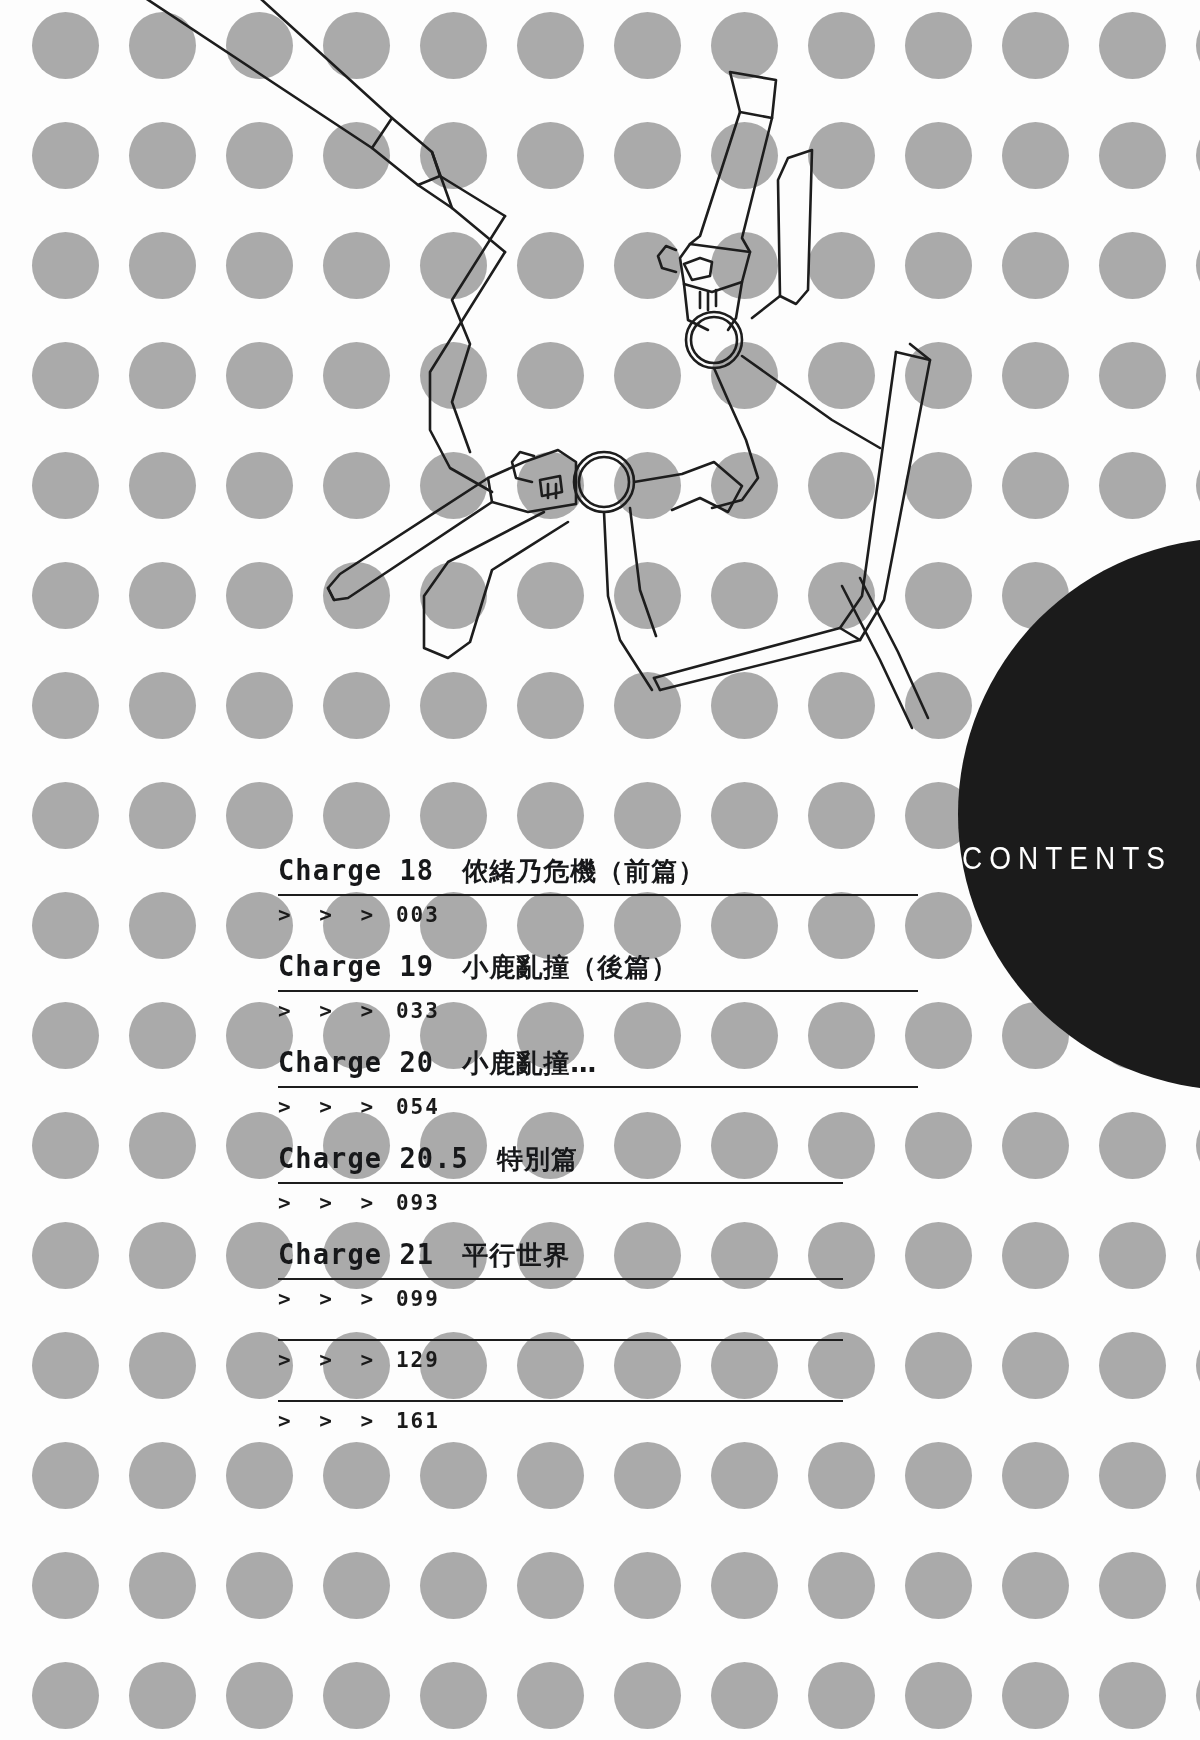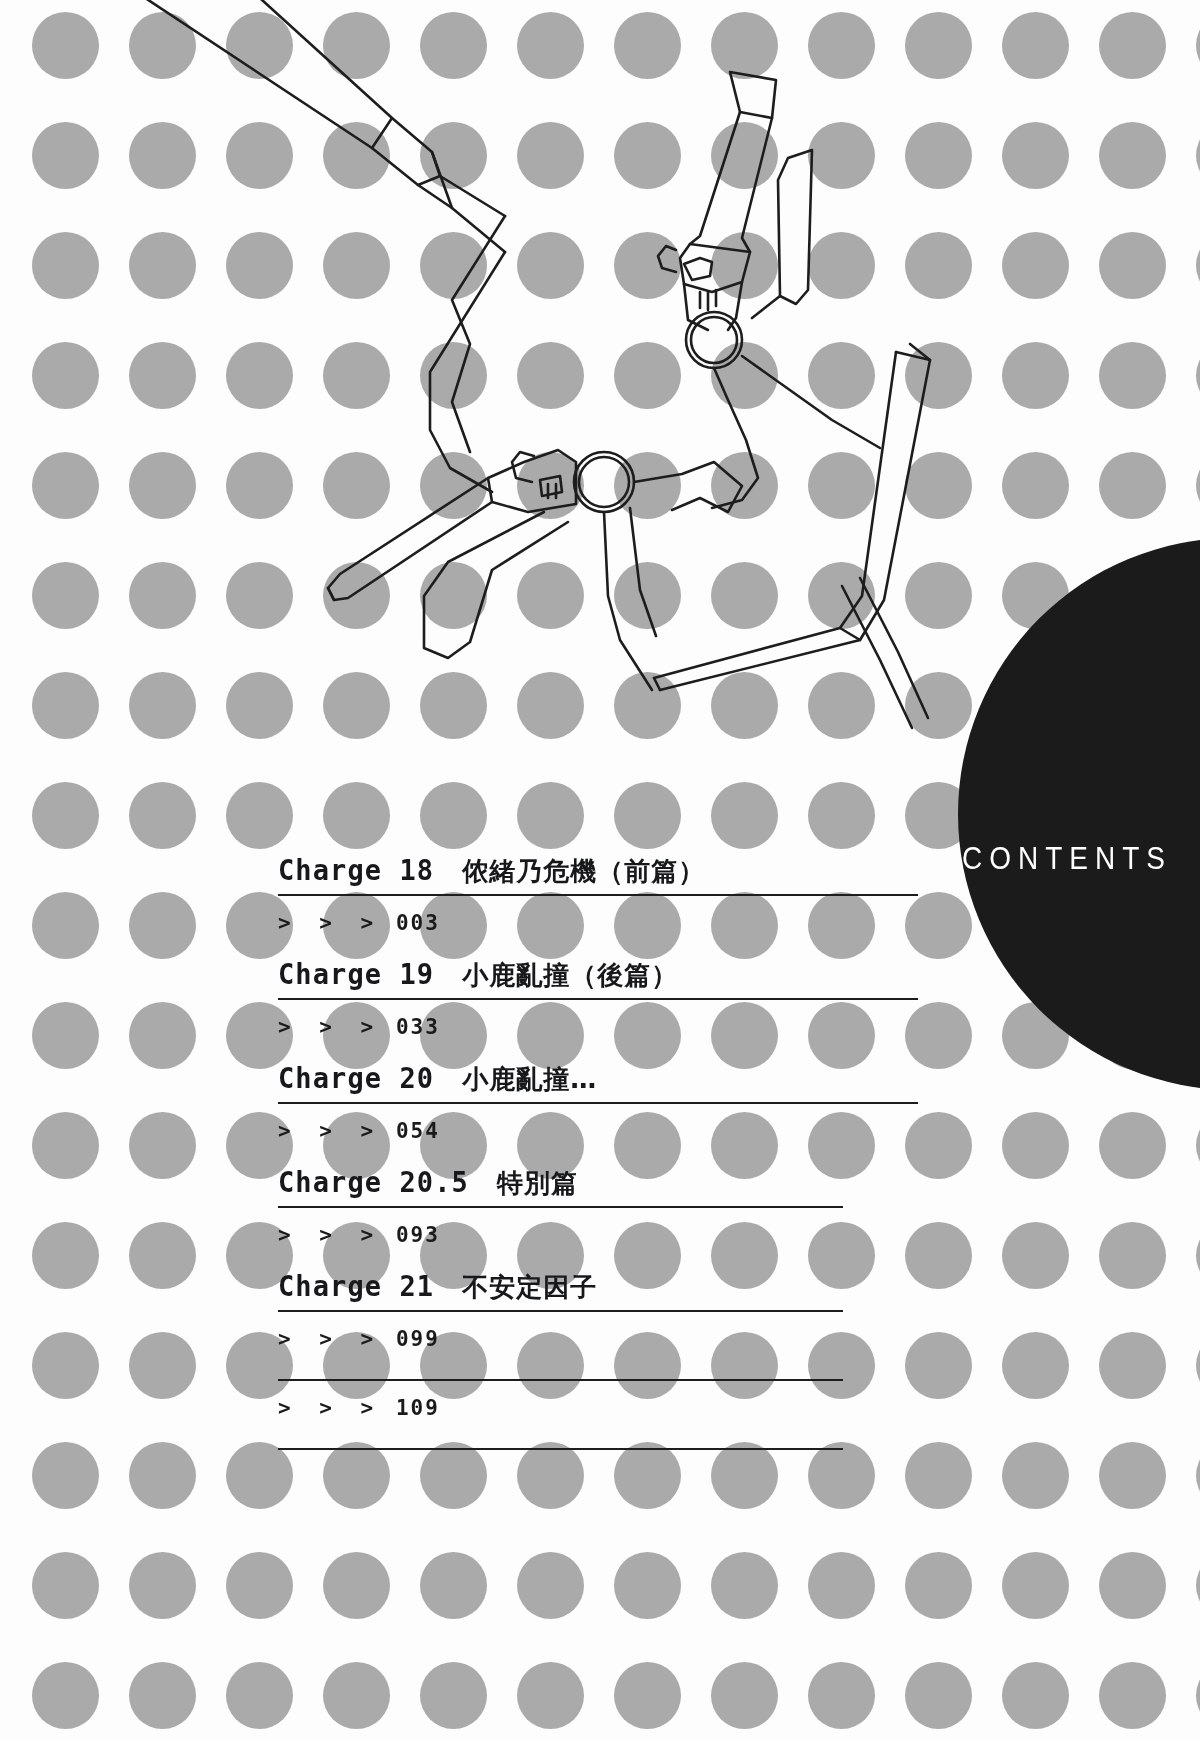--- a/index.html
+++ b/index.html
@@ -102,7 +102,7 @@
     font-weight: bold;
     color: #1a1a1a;
     letter-spacing: 2px;
-    margin-top: 15px;
+    margin-top: 7px;
     padding-bottom: 23px;
   }
   .toc-page .arrows { letter-spacing: 8px; }

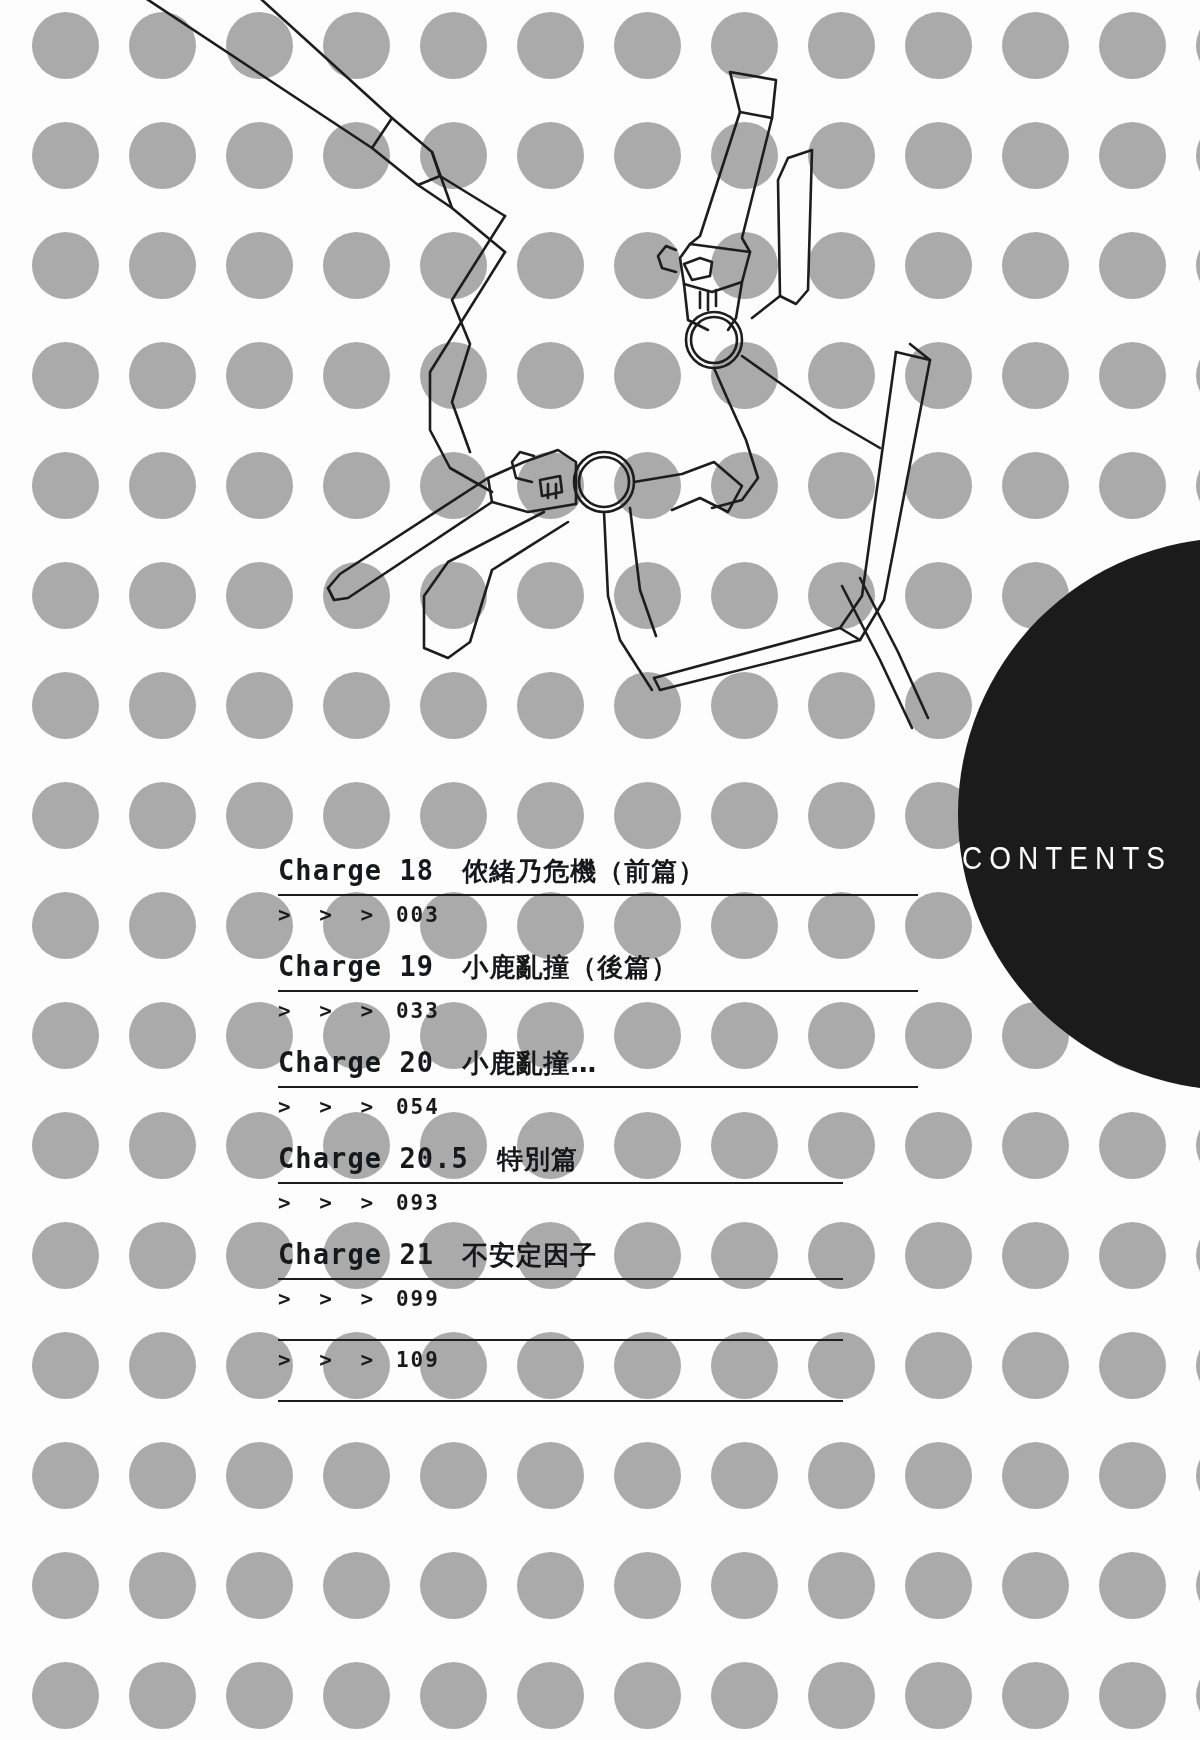--- a/index.html
+++ b/index.html
@@ -426,7 +426,7 @@
       <div class="toc-entry">
         <div class="toc-title-row">
           <span class="toc-charge">Charge 21</span>
-          <span class="toc-name">不安定因子</span>
+          <span class="toc-name">平行世界</span>
         </div>
         <div class="toc-rule short"></div>
         <div class="toc-page"><span class="arrows">&gt; &gt; &gt;</span> <span>099</span></div>

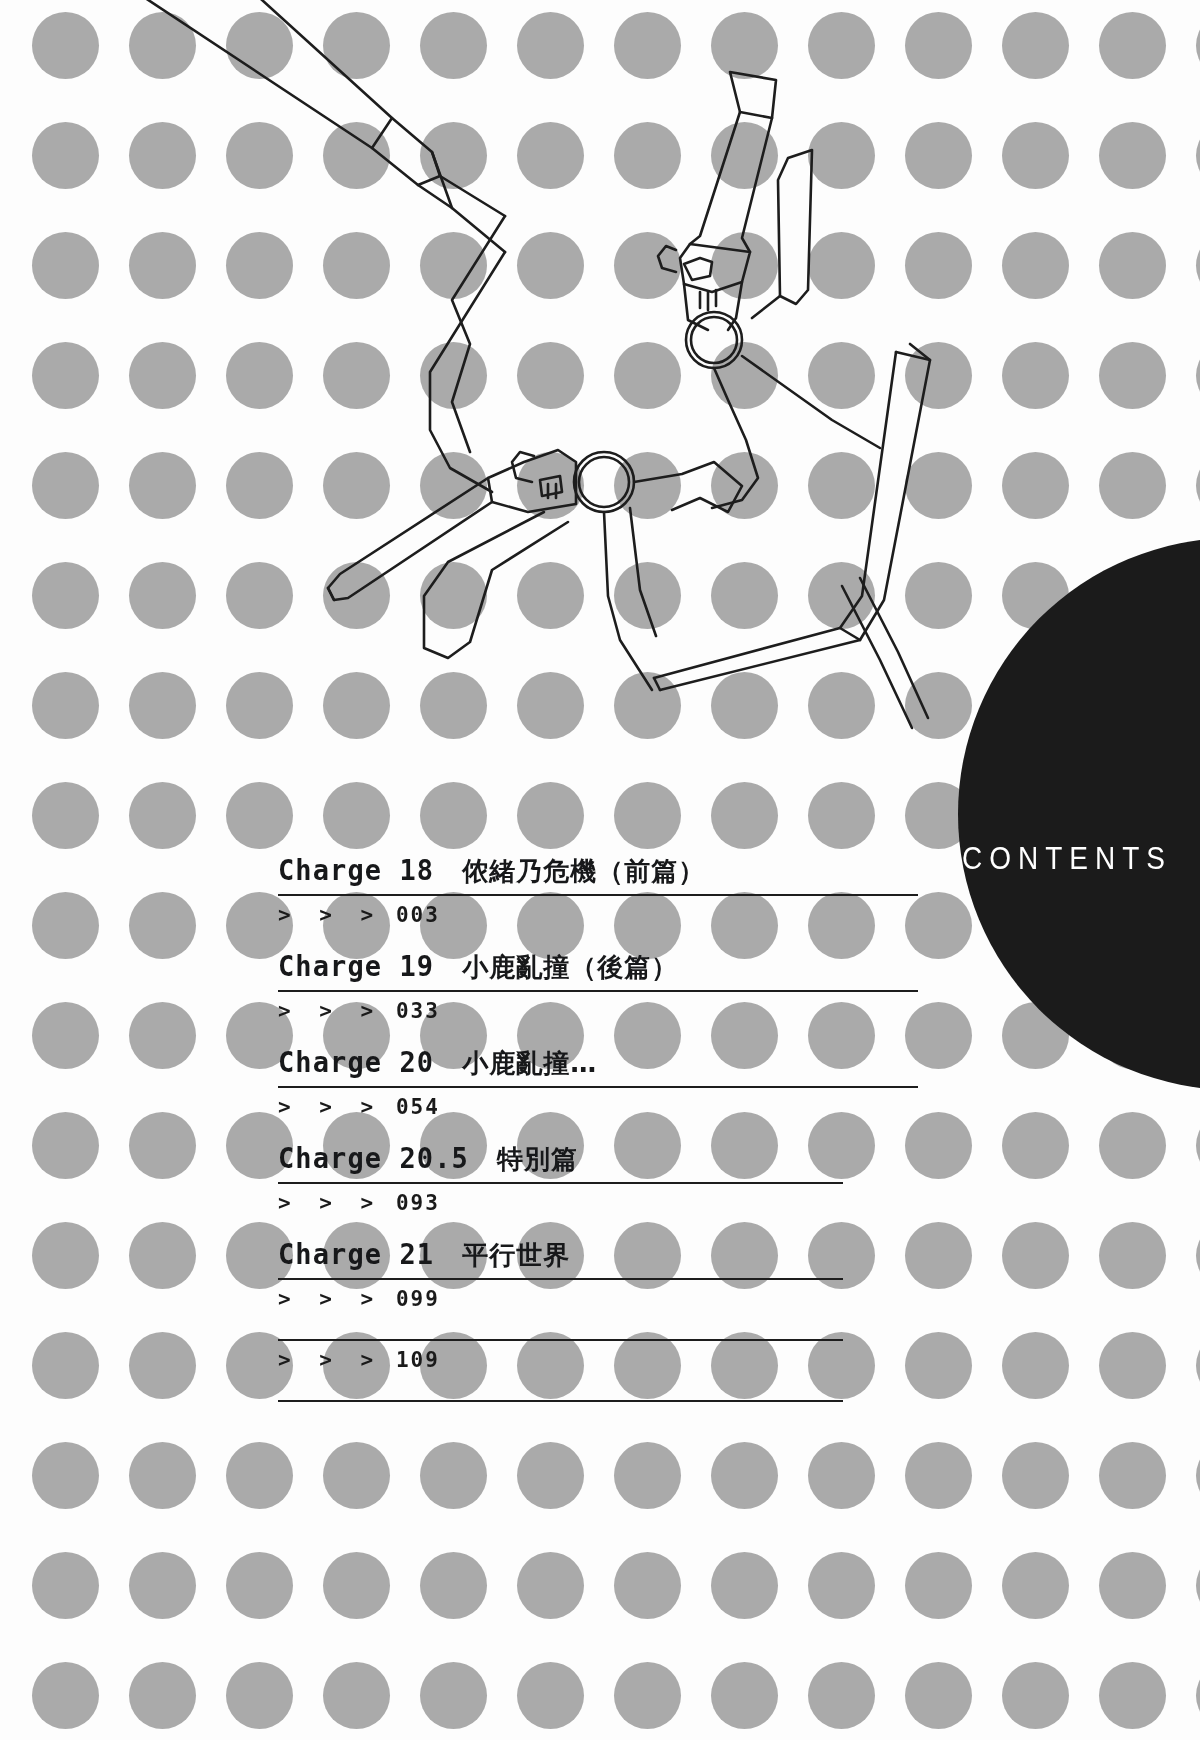--- a/index.html
+++ b/index.html
@@ -433,7 +433,7 @@
       </div>
       <div class="toc-entry">
         <div class="toc-rule short"></div>
-        <div class="toc-page"><span class="arrows">&gt; &gt; &gt;</span> <span>109</span></div>
+        <div class="toc-page"><span class="arrows">&gt; &gt; &gt;</span> <span>129</span></div>
       </div>
       <div class="toc-entry">
         <div class="toc-rule short"></div>

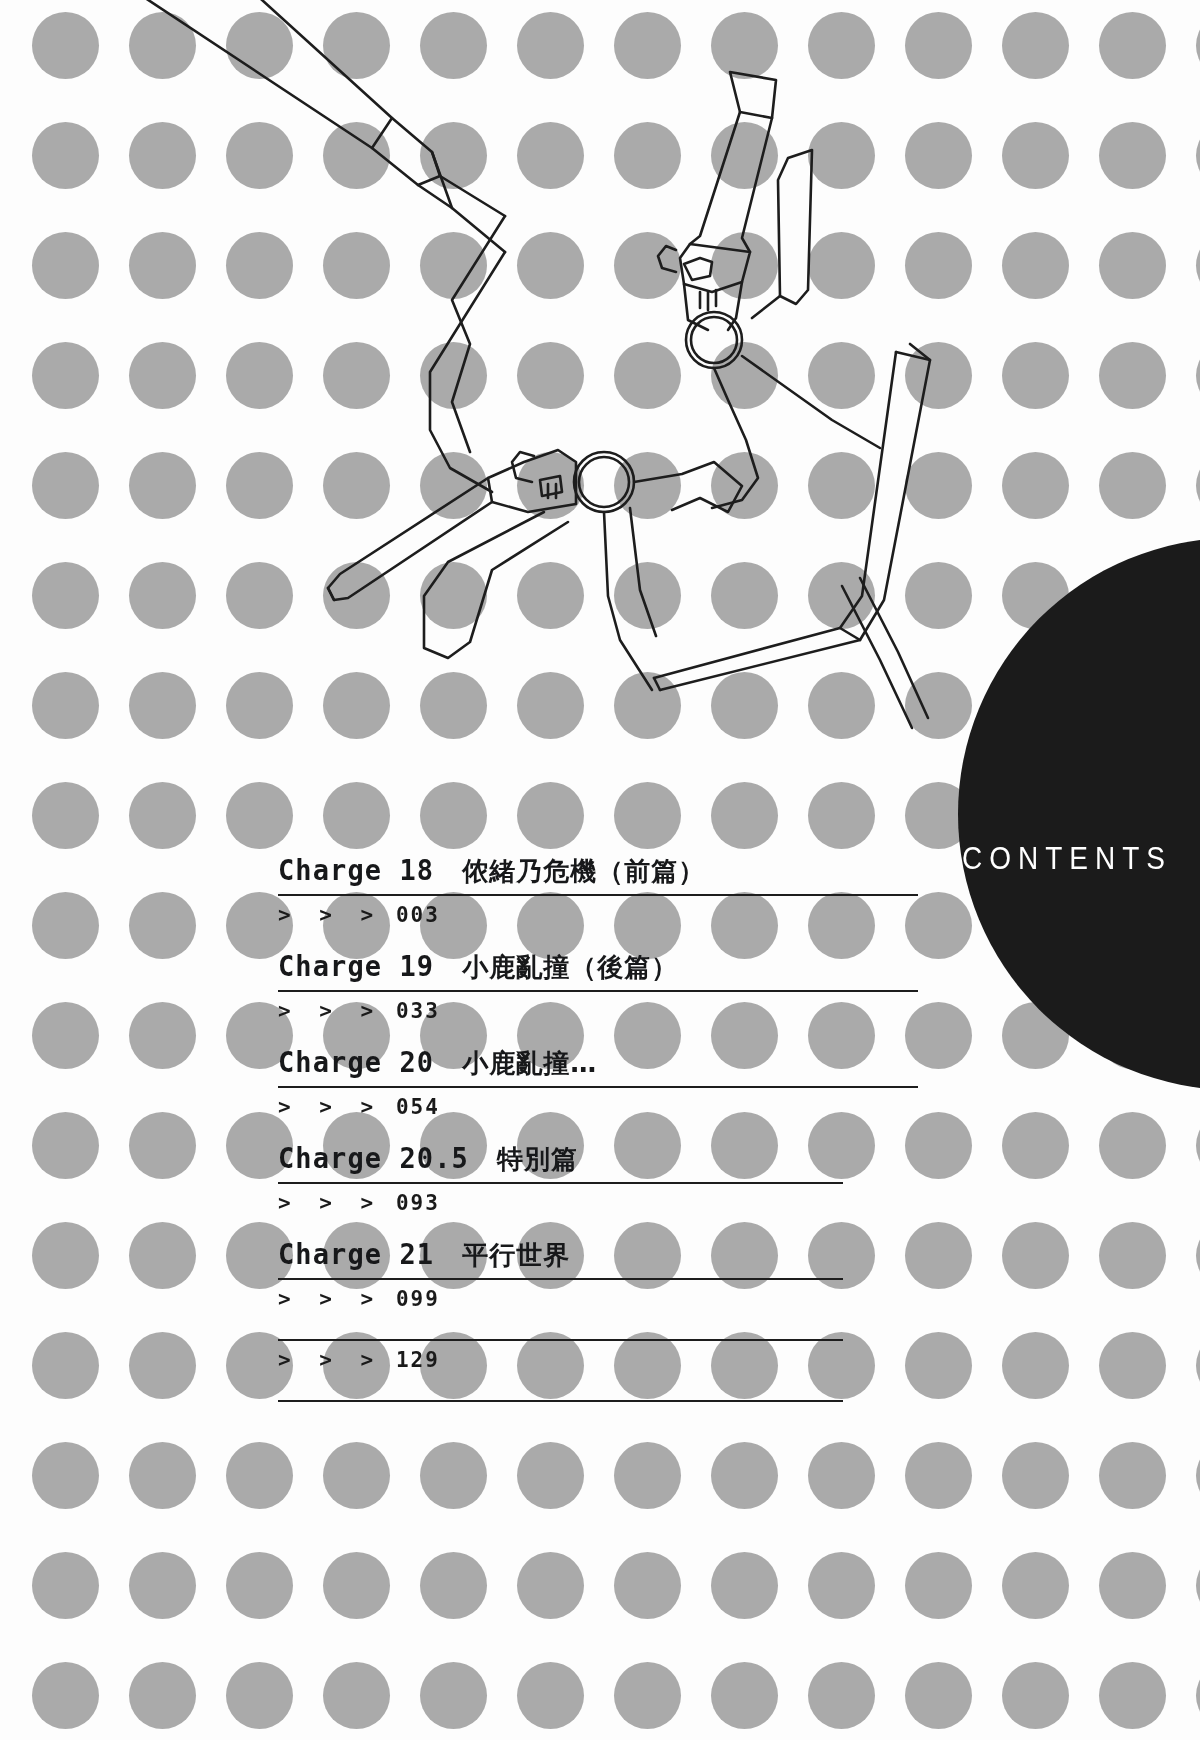--- a/index.html
+++ b/index.html
@@ -437,6 +437,7 @@
       </div>
       <div class="toc-entry">
         <div class="toc-rule short"></div>
+        <div class="toc-page"><span class="arrows">&gt; &gt; &gt;</span> <span>161</span></div>
       </div>
     </div>
 

